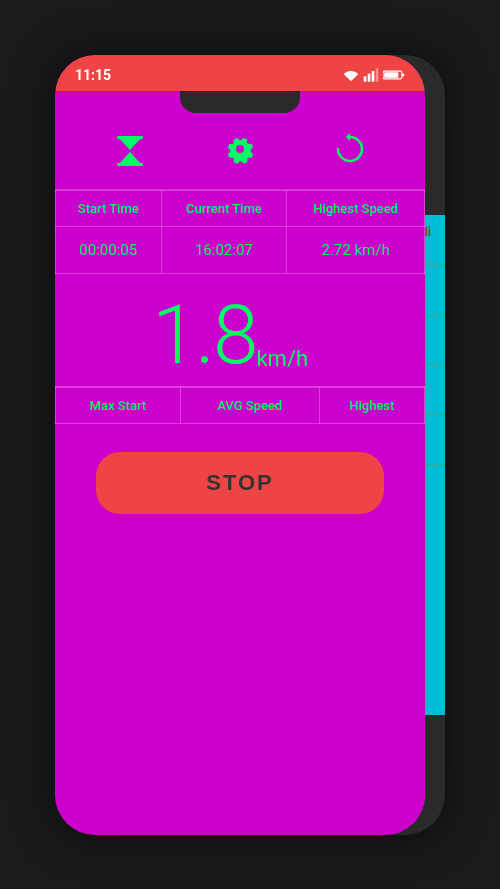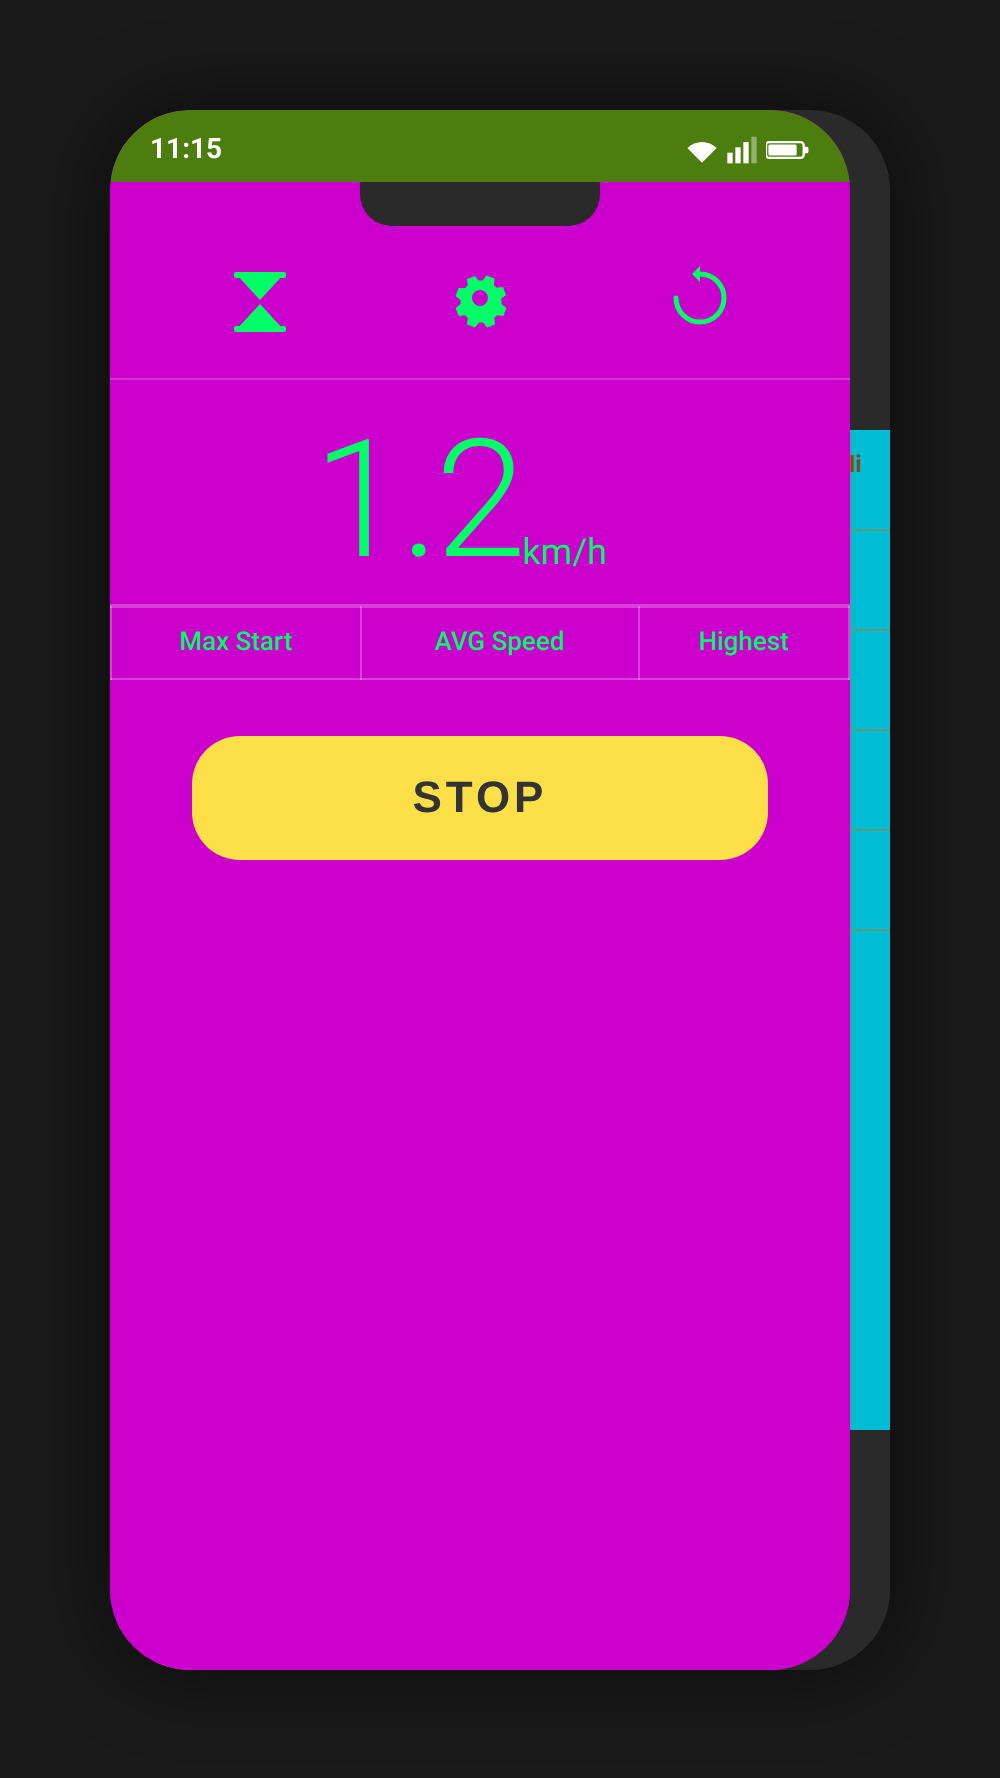--- a/index.html
+++ b/index.html
@@ -53,7 +53,7 @@
       justify-content: space-between;
       align-items: center;
       padding: 12px 20px 8px 20px;
-      background: #4d7c0f;
+      background: #ef4444;
       color: white;
       font-size: 14px;
       font-weight: bold;

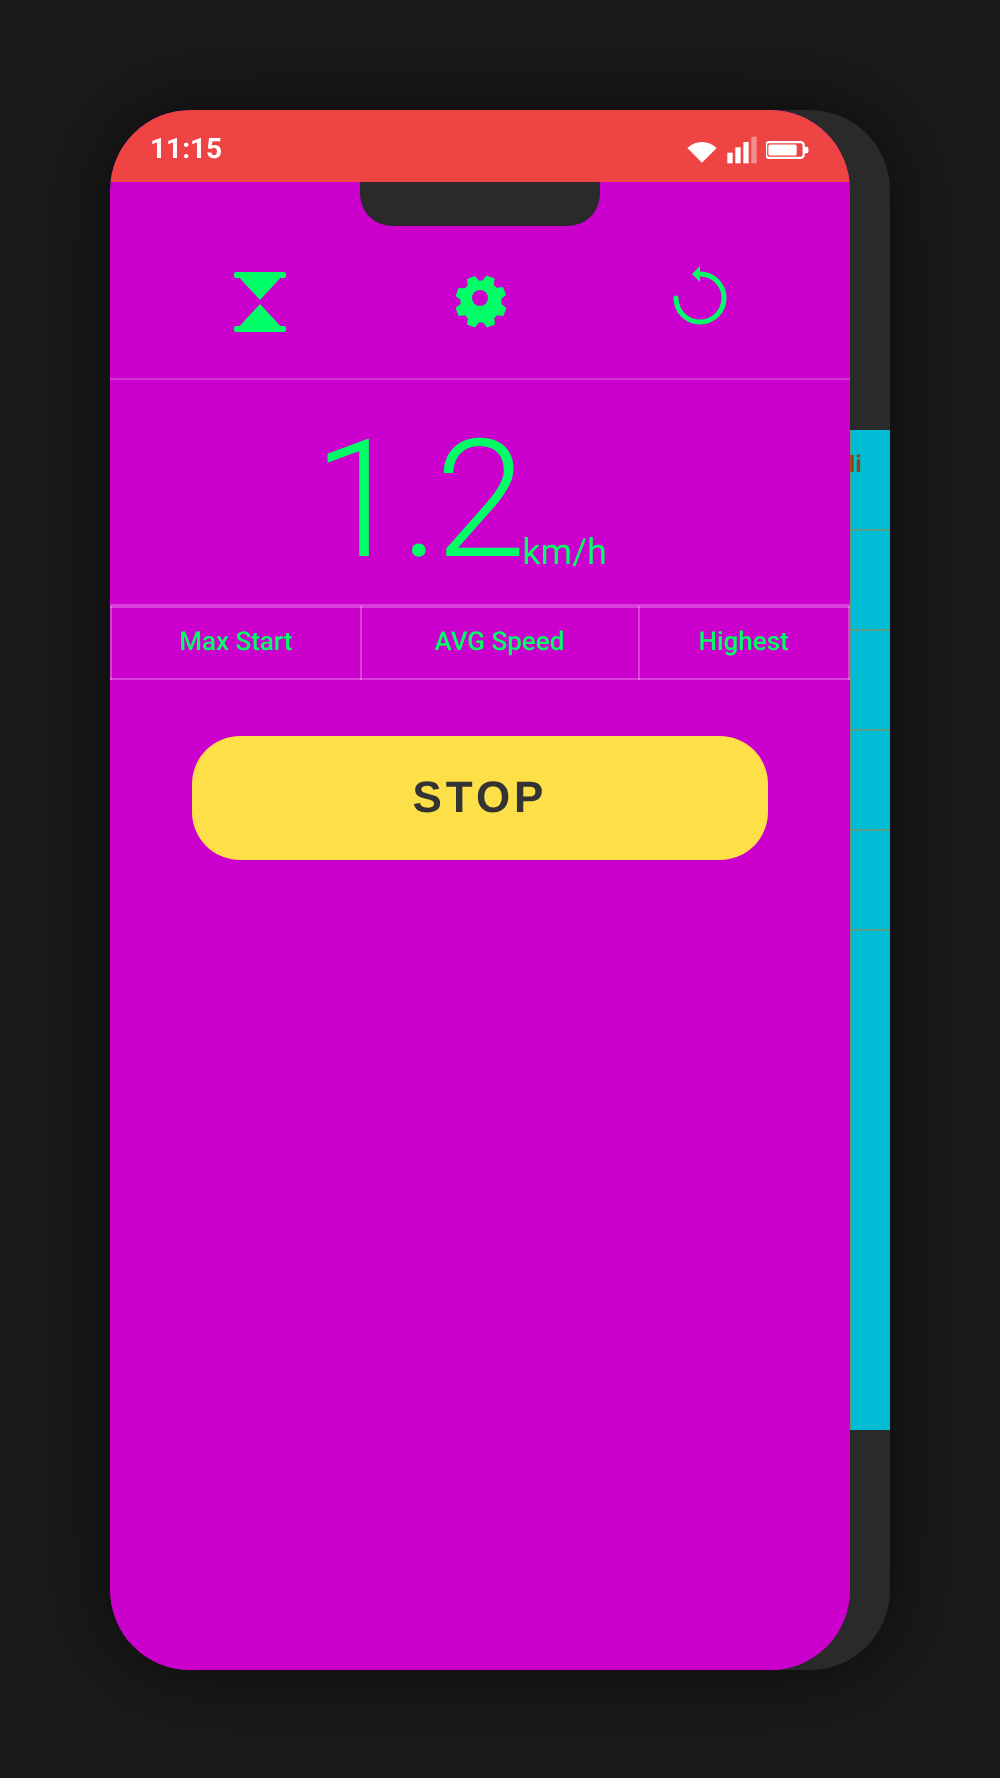--- a/index.html
+++ b/index.html
@@ -266,6 +266,20 @@
         </div>
       </div>
 
+      <table class="data-table">
+        <tbody>
+            <tr class="header-row">
+          <td>Start Time</td>
+          <td>Current Time</td>
+          <td>Highest Speed</td>
+        </tr>
+        <tr class="value-row">
+          <td>00:00:05</td>
+          <td>16:02:07</td>
+          <td>2.72 km/h</td>
+        </tr>
+      </tbody>
+        </table>
 
       <div class="speed-display">
         <div class="speed-row">

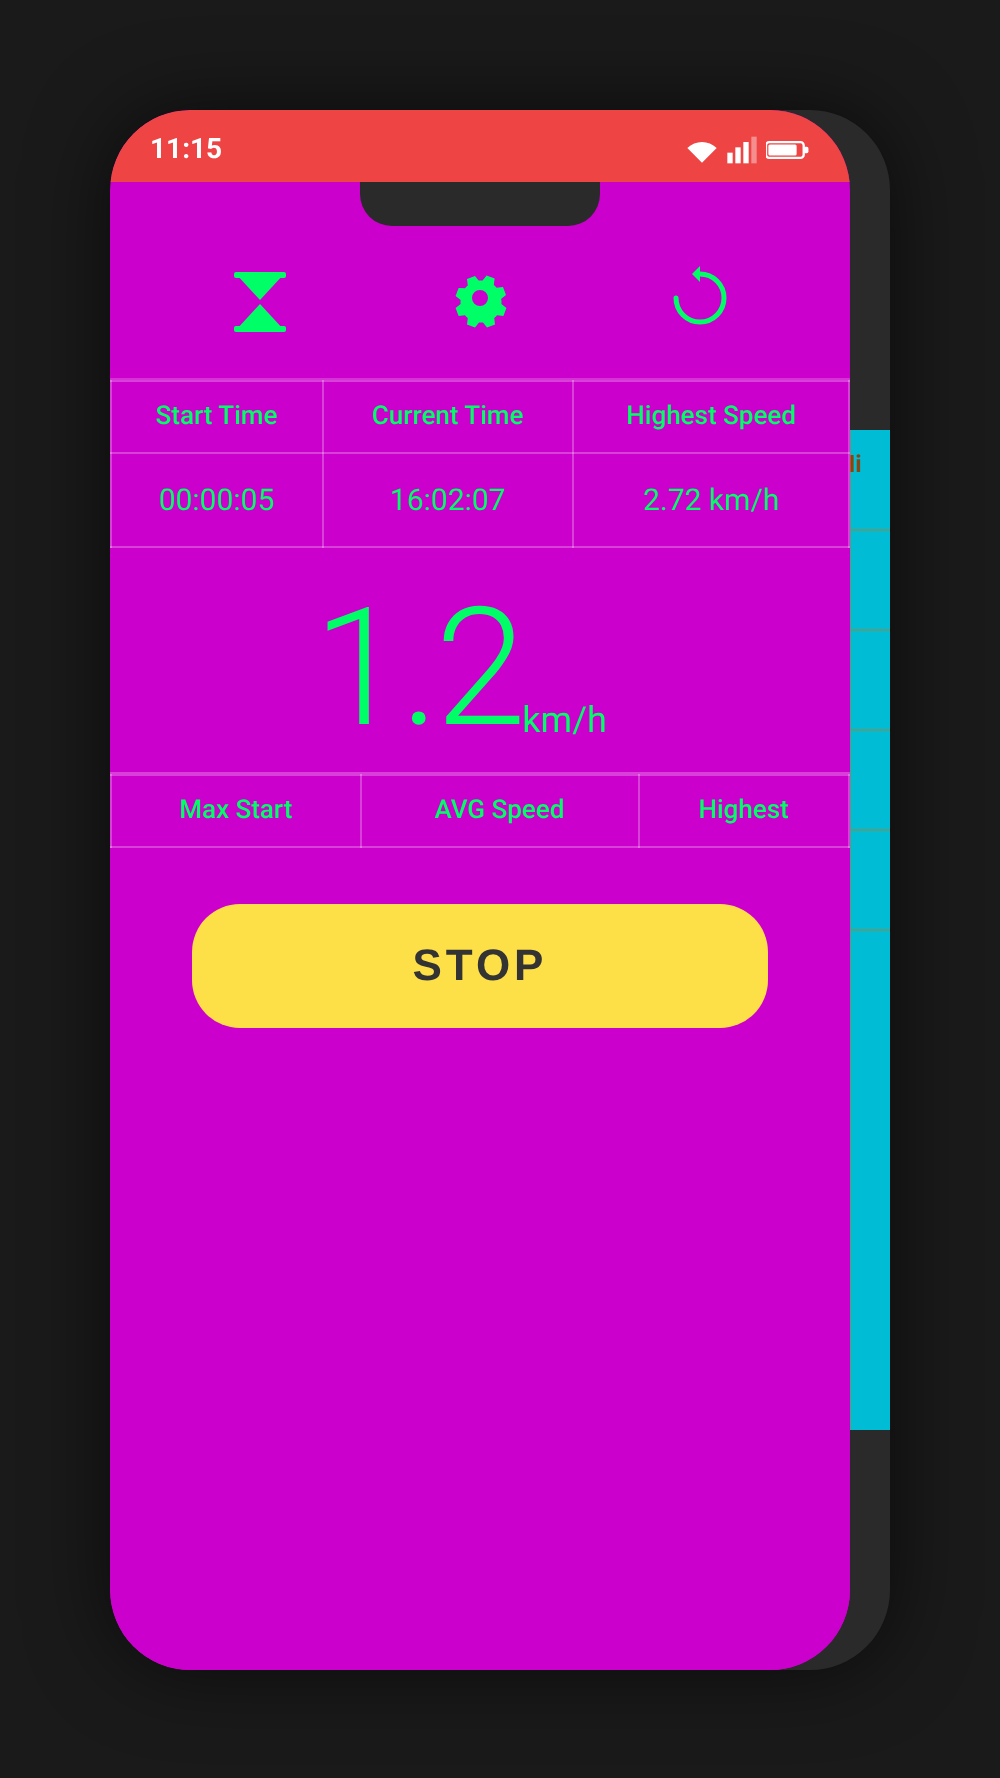--- a/index.html
+++ b/index.html
@@ -283,7 +283,7 @@
 
       <div class="speed-display">
         <div class="speed-row">
-          <div class="speed-number">1.2</div>
+          <div class="speed-number">1.8</div>
           <div class="speed-unit">km/h</div>
         </div>
       </div>

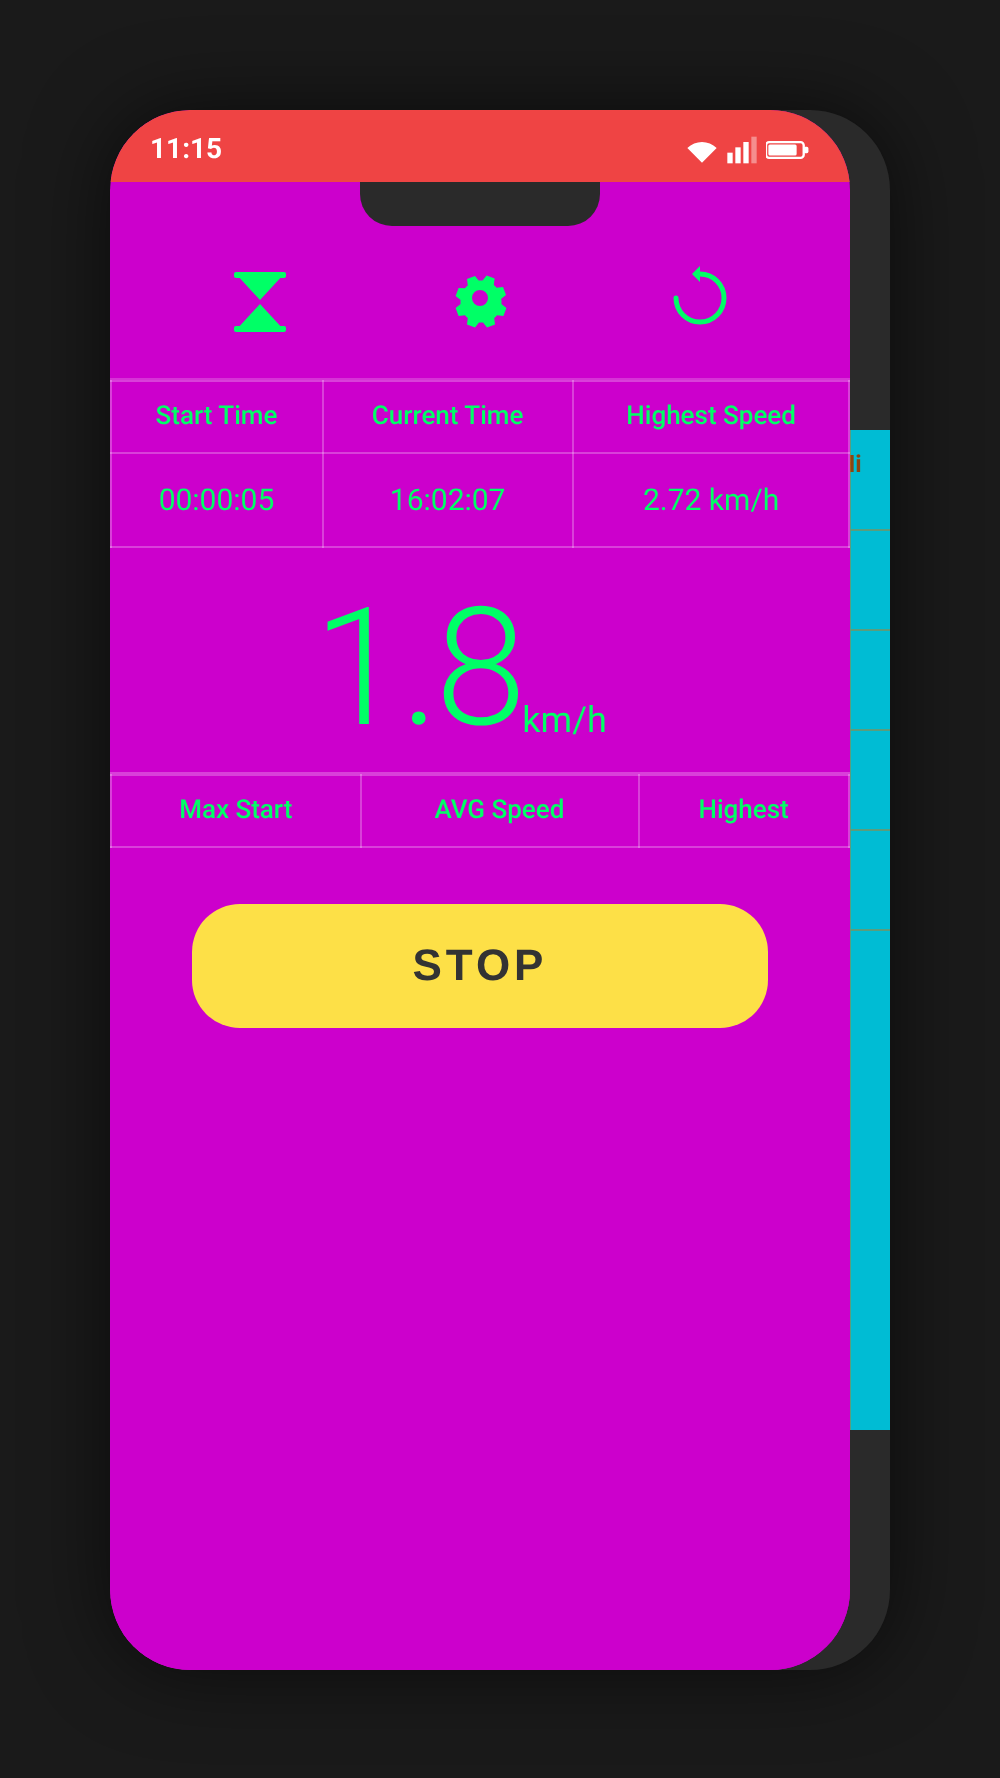--- a/index.html
+++ b/index.html
@@ -146,7 +146,7 @@
 
     .speed-unit {
       color: #00ff66;
-      font-size: 18px;
+      font-size: 22px;
       align-self: flex-end;
       margin-right: 20px;
       margin-bottom: 5px;

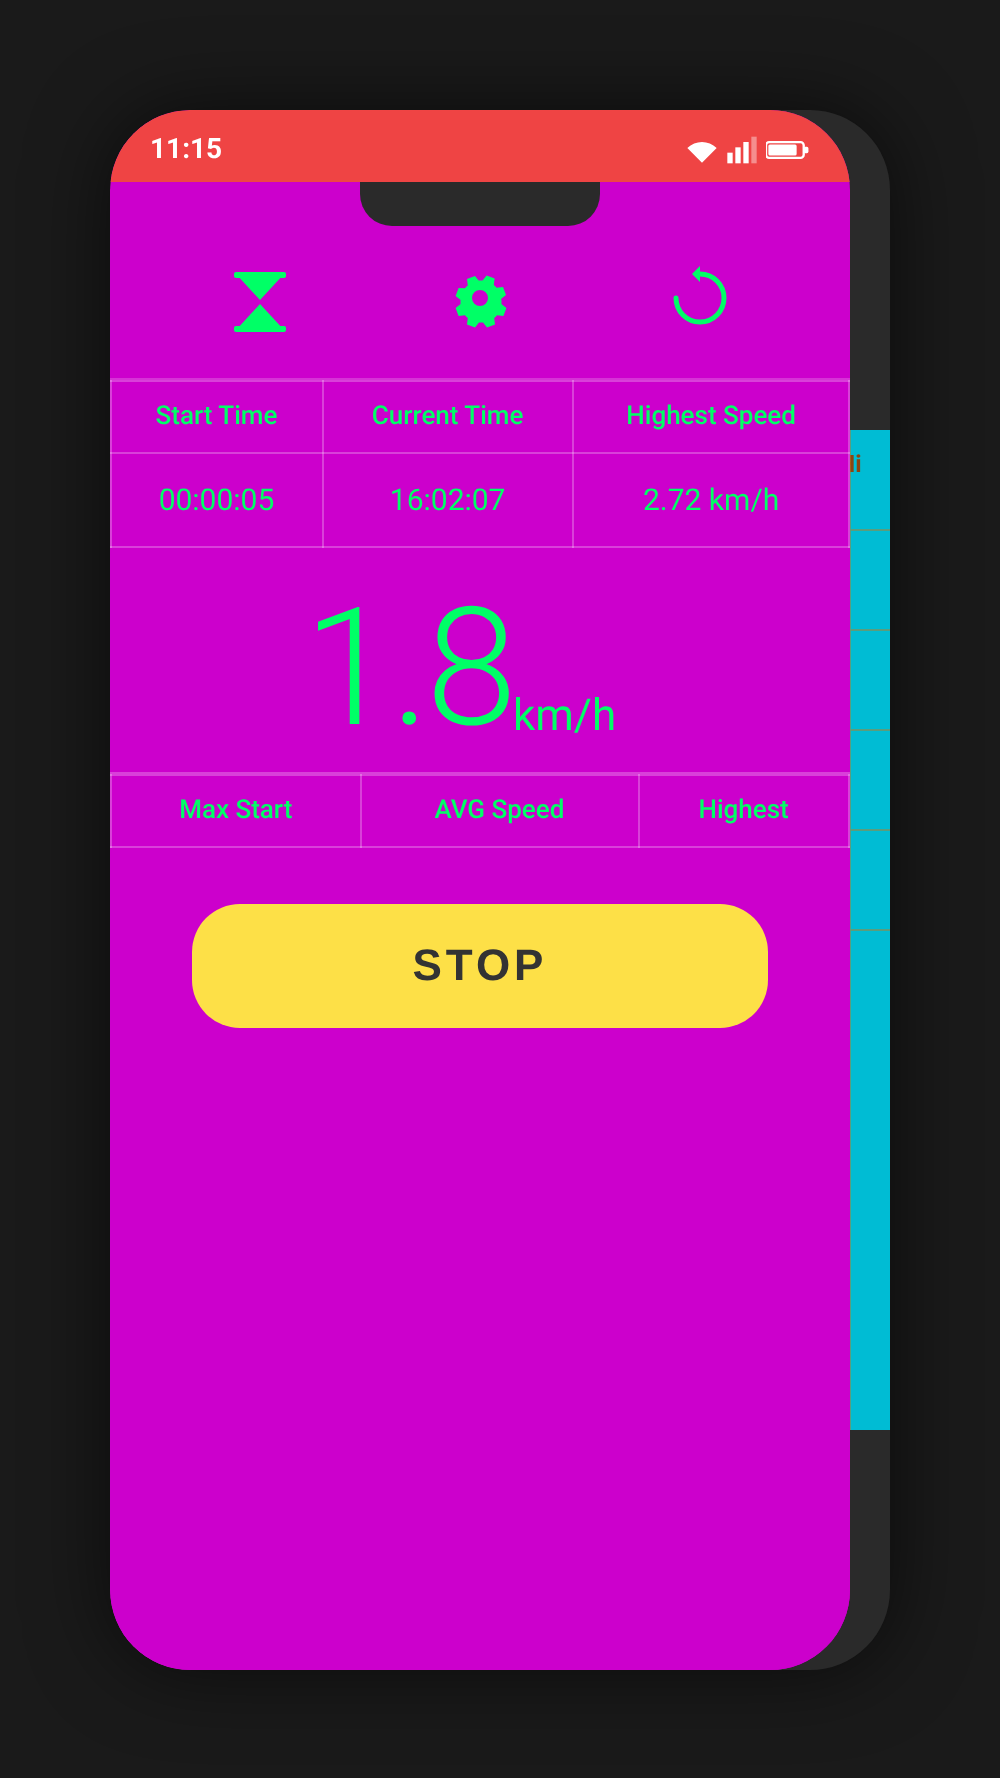--- a/index.html
+++ b/index.html
@@ -167,7 +167,7 @@
     }
 
     .stop-button {
-      background: #fde047;
+      background: #ef4444;
       border: none;
       border-radius: 24px;
       padding: 18px 110px;

